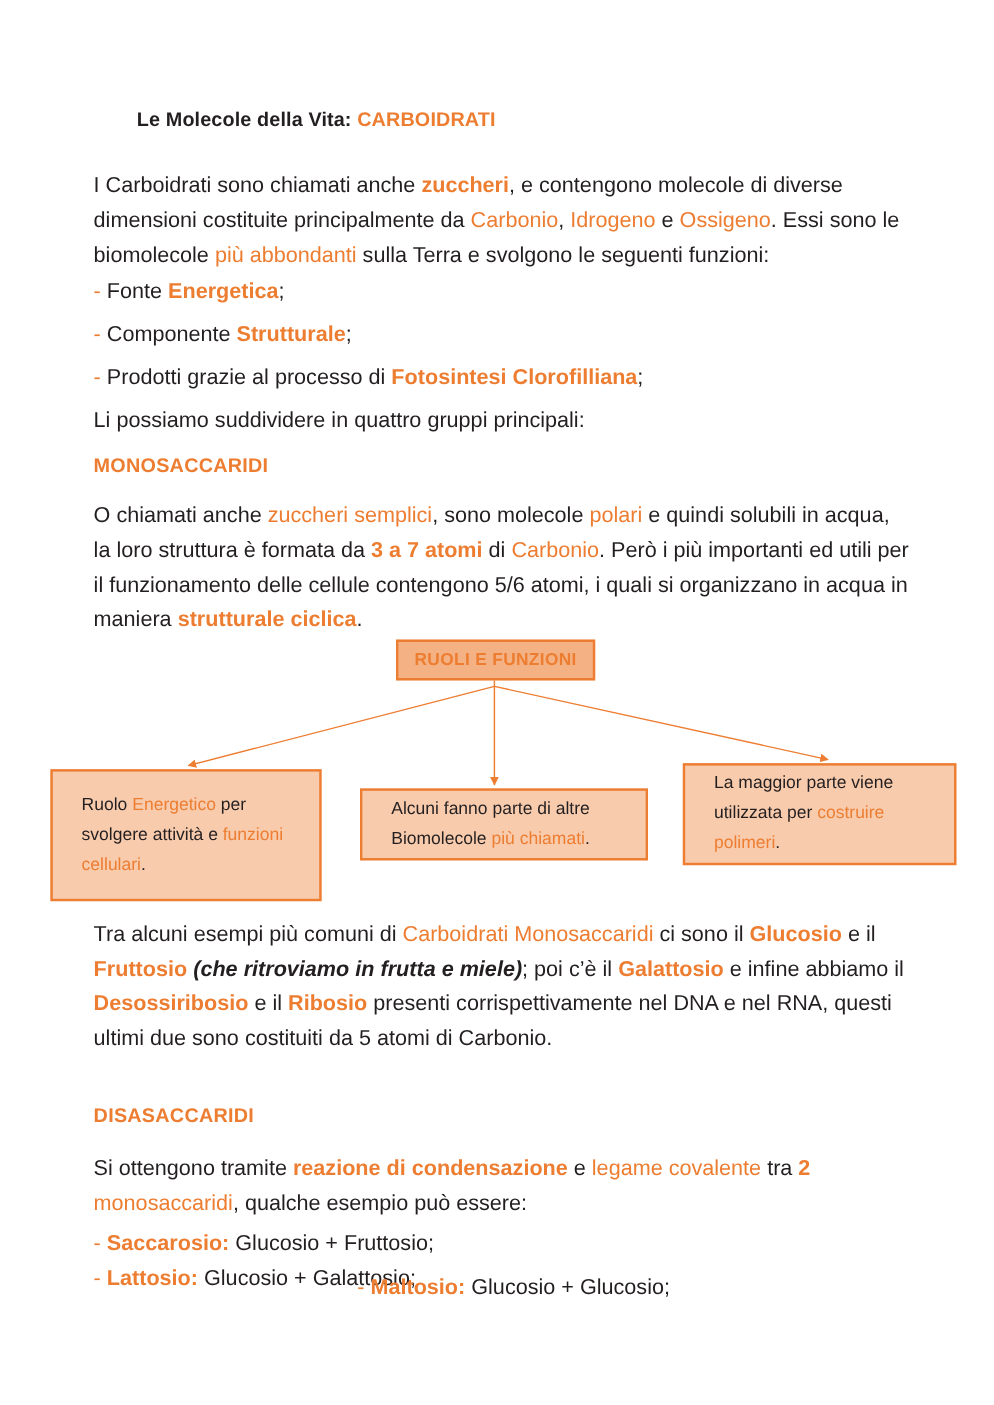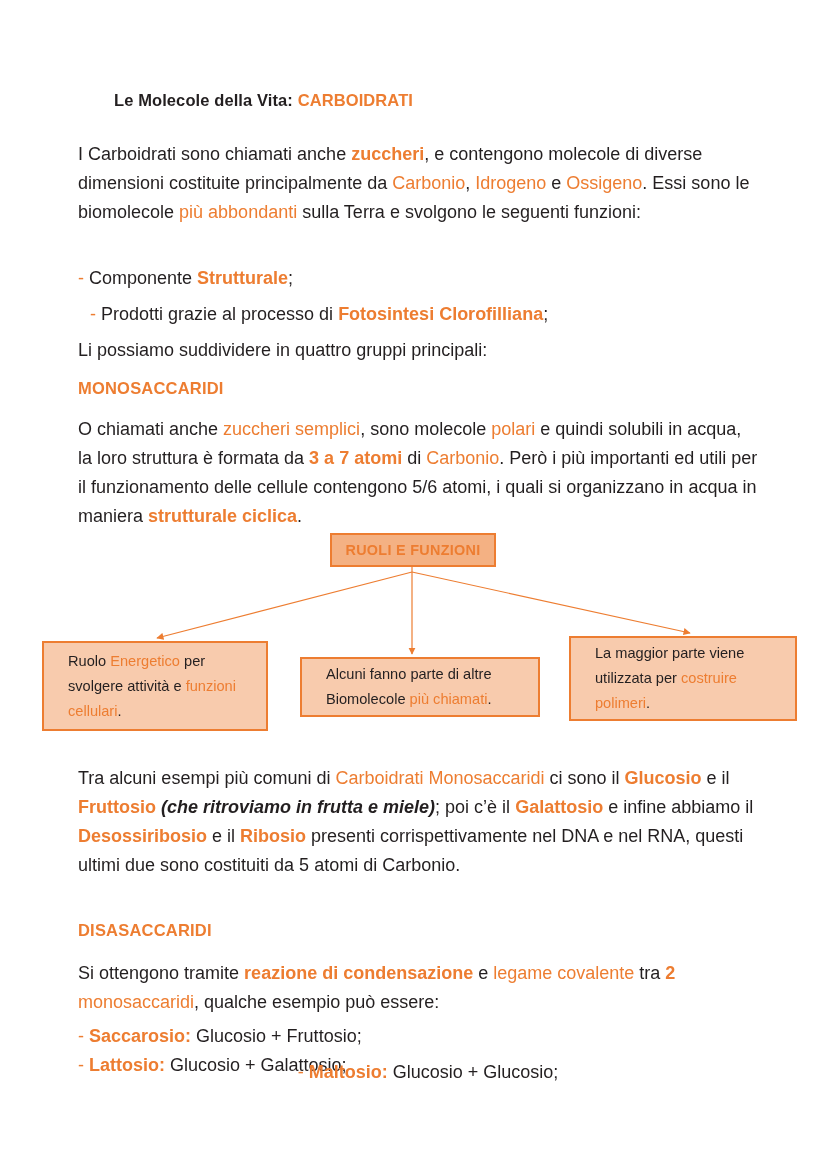--- a/index.html
+++ b/index.html
@@ -136,6 +136,11 @@
     </p>
   </div>
 
+  <div class="blk" id="bullet-1">
+    <p class="para">
+      <span class="o">-</span><span> Fonte </span><span class="ob">Energetica</span><span>;</span>
+    </p>
+  </div>
 
   <div class="blk" id="bullet-2">
     <p class="para">

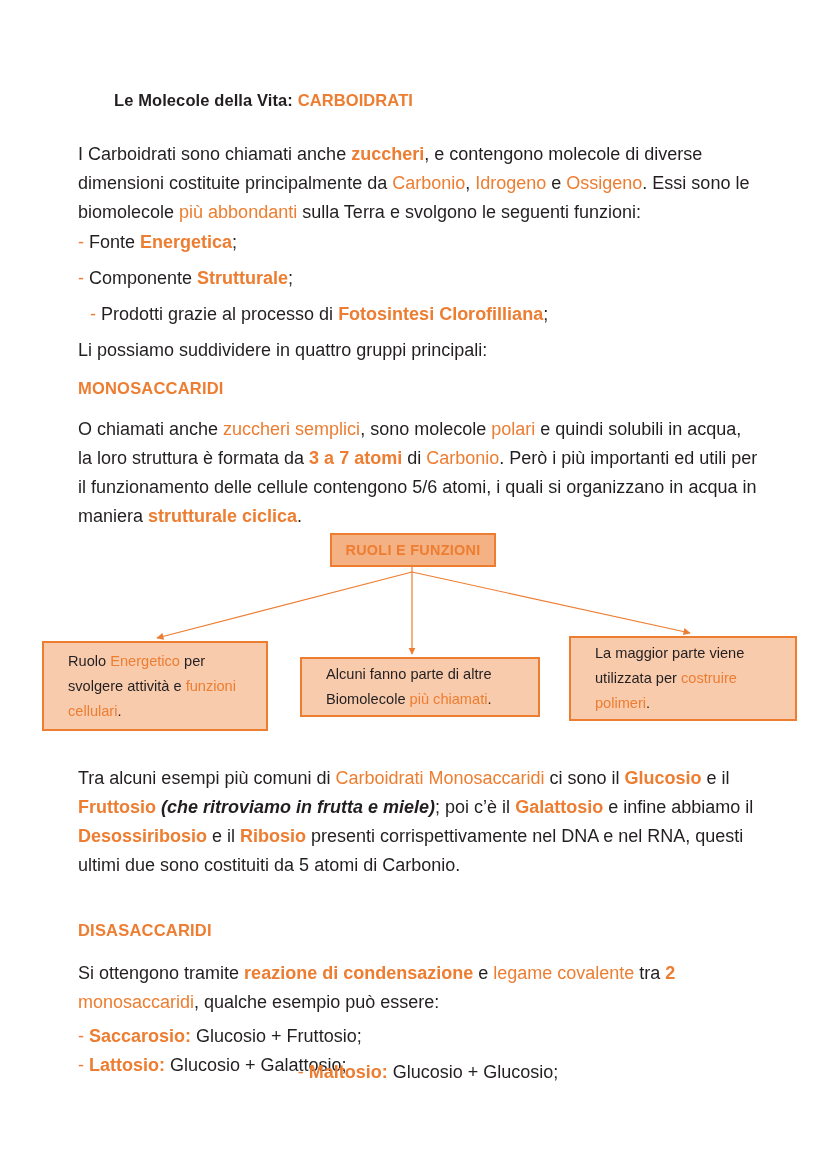--- a/index.html
+++ b/index.html
@@ -58,7 +58,7 @@
   #intro-para   { left: 78px; top: 140px;  width: 680px; }
   #bullet-1     { left: 78px; top: 228px;  width: 680px; }
   #bullet-2     { left: 78px; top: 264px;  width: 680px; }
-  #bullet-3     { left: 78px; top: 300px;  width: 680px; margin-left: 12px; }
+  #bullet-3     { left: 78px; top: 300px;  width: 680px; }
   #groups-line  { left: 78px; top: 336px;  width: 680px; }
   #mono-head    { left: 78px; top: 379px;  width: 680px; }
   #mono-para    { left: 78px; top: 415px;  width: 680px; }

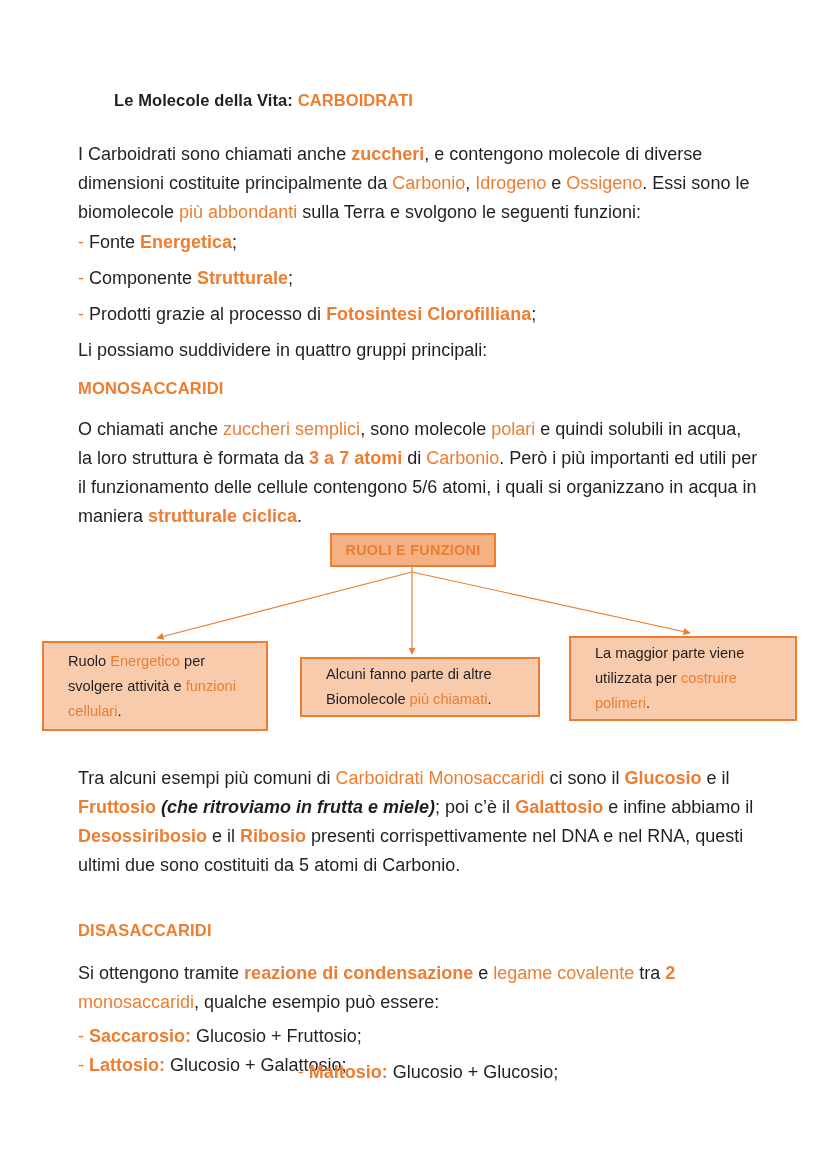--- a/index.html
+++ b/index.html
@@ -115,7 +115,7 @@
     background: #F8CBAD;
     padding: 6px 24px;
   }
-  #box-left   { left: 42px;  top: 113px; width: 226px; height: 90px; }
+  #box-left   { left: 42px;  top: 113px; width: 226px; height: 110px; }
   #box-mid    { left: 300px; top: 129px; width: 240px; height: 60px; }
   #box-right  { left: 569px; top: 108px; width: 228px; height: 85px; }
 </style>

